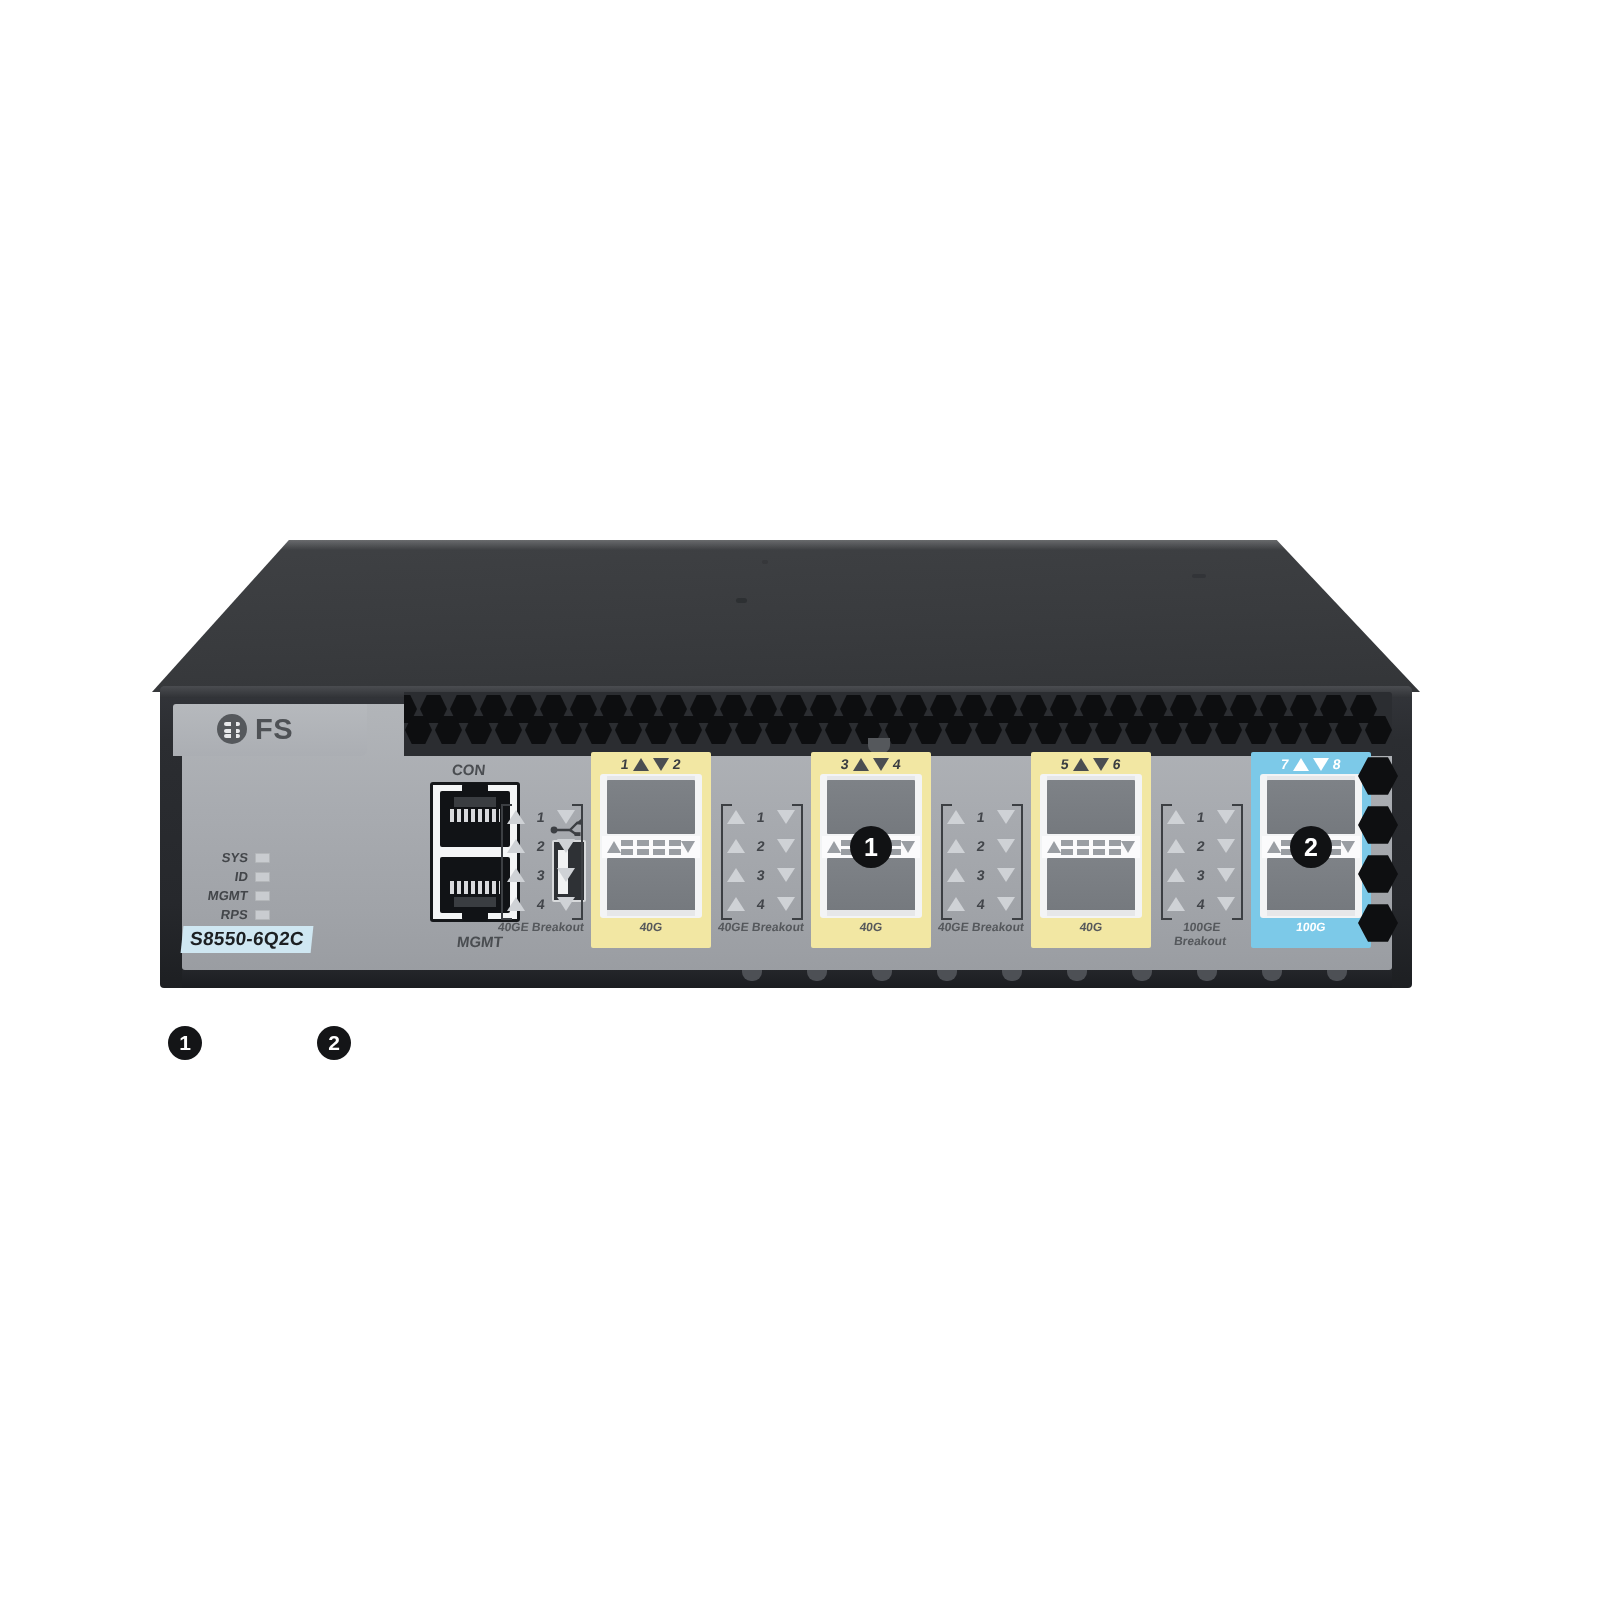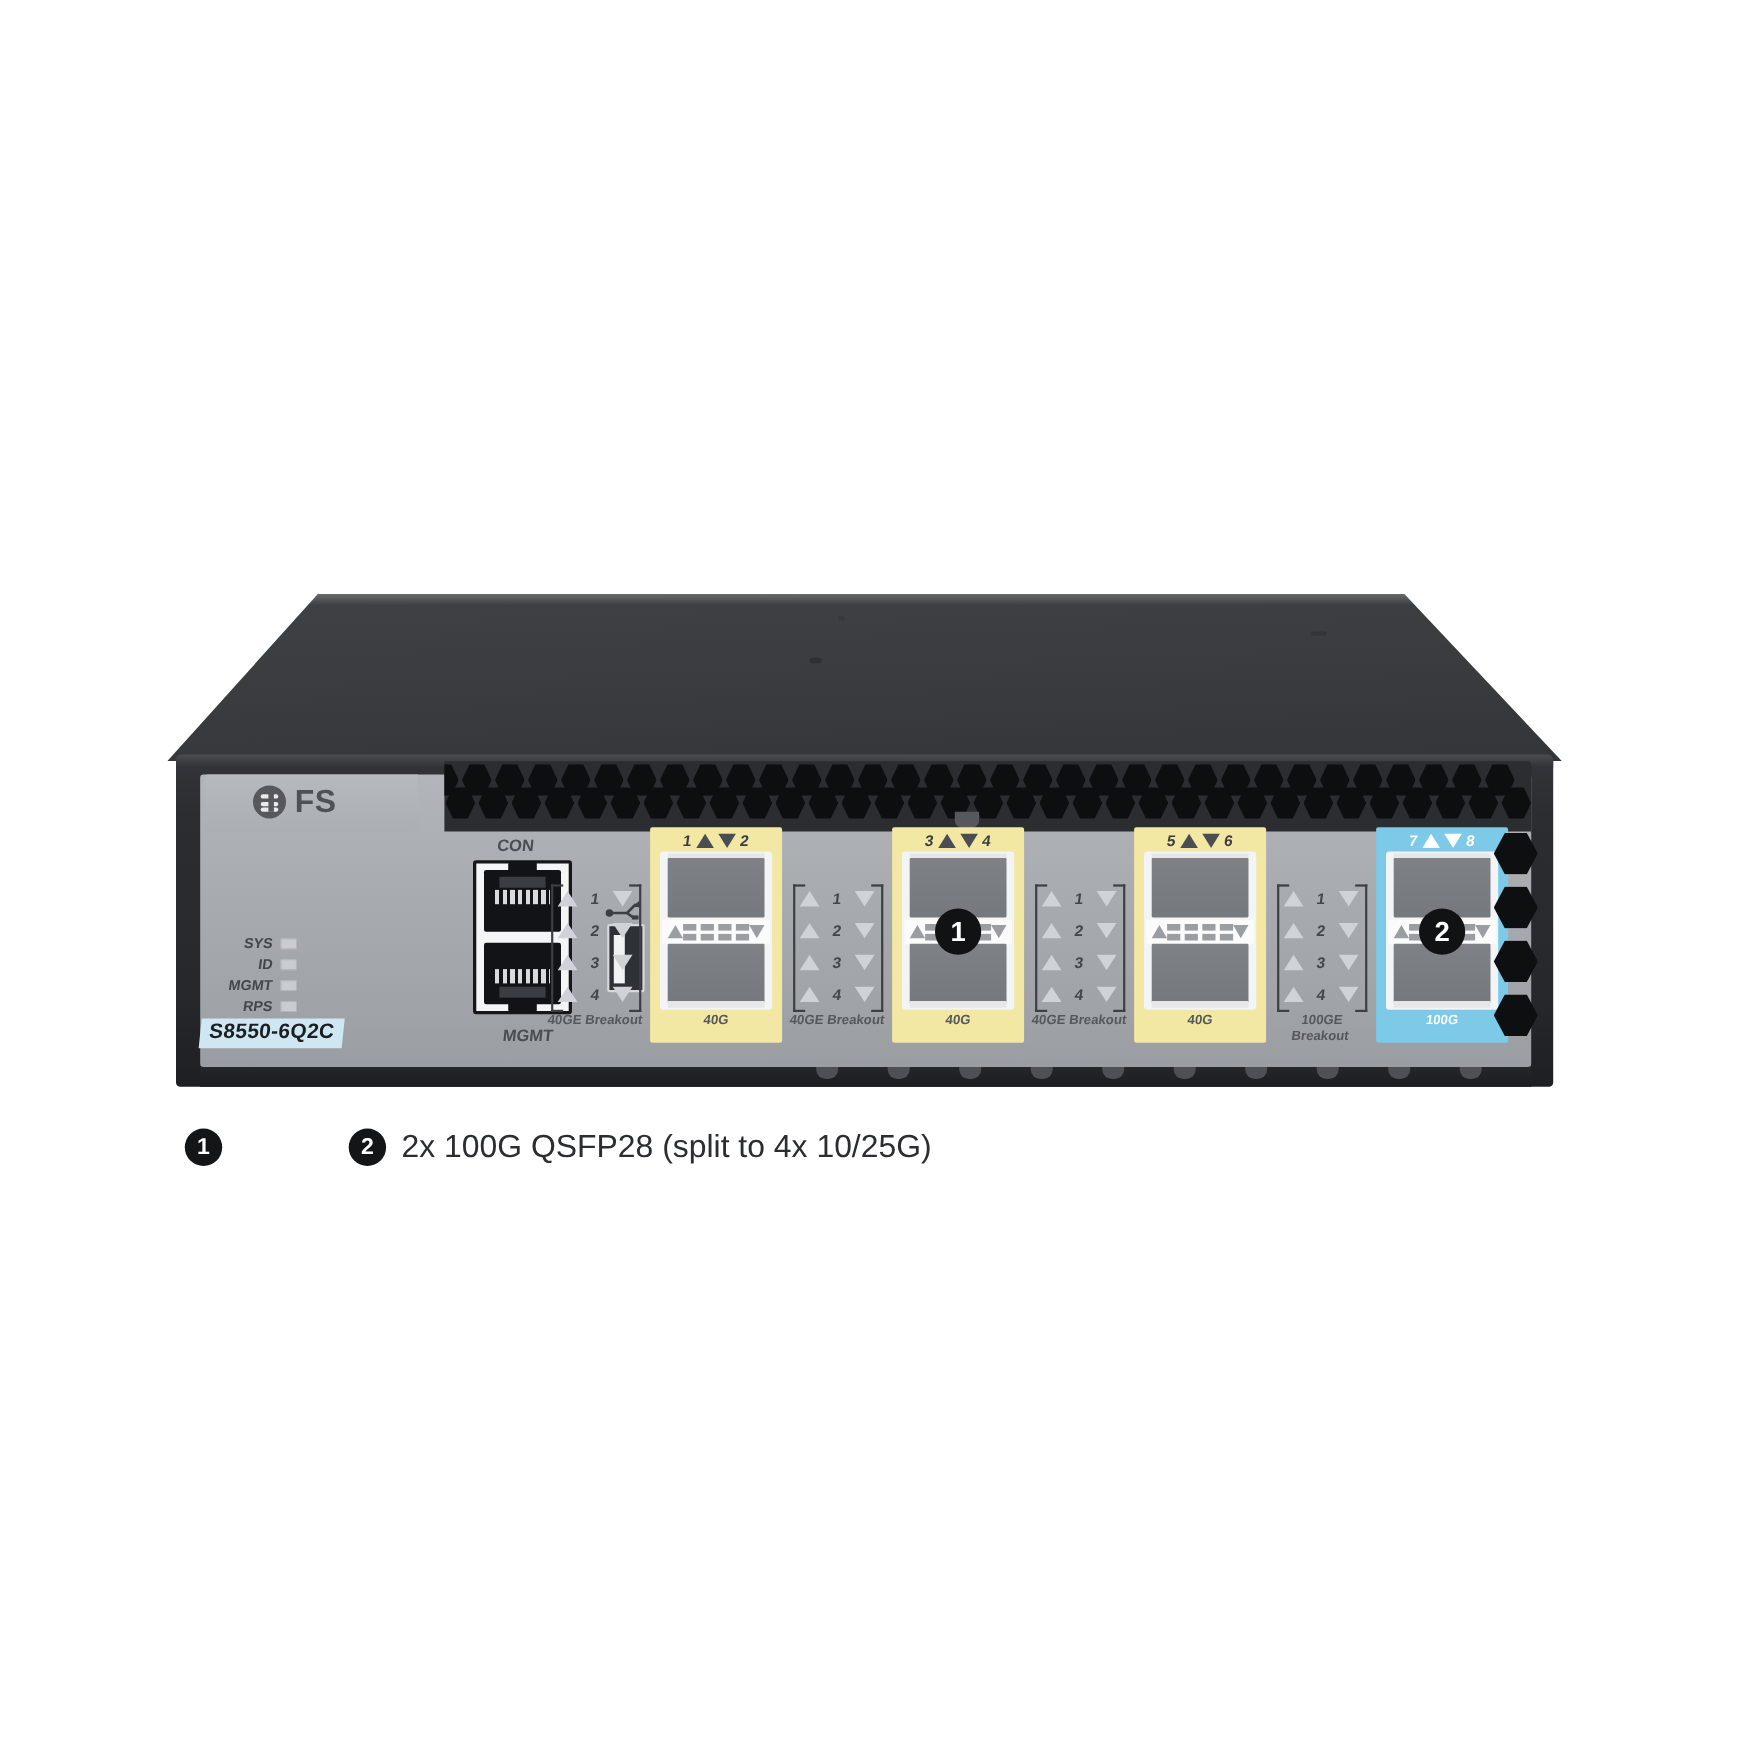--- a/index.html
+++ b/index.html
@@ -92,7 +92,7 @@
   
   .logo-block {
     position: absolute;
-    left: 34px;
+    left: 21px;
     top: 164px;
     width: 194px;
     height: 52px;

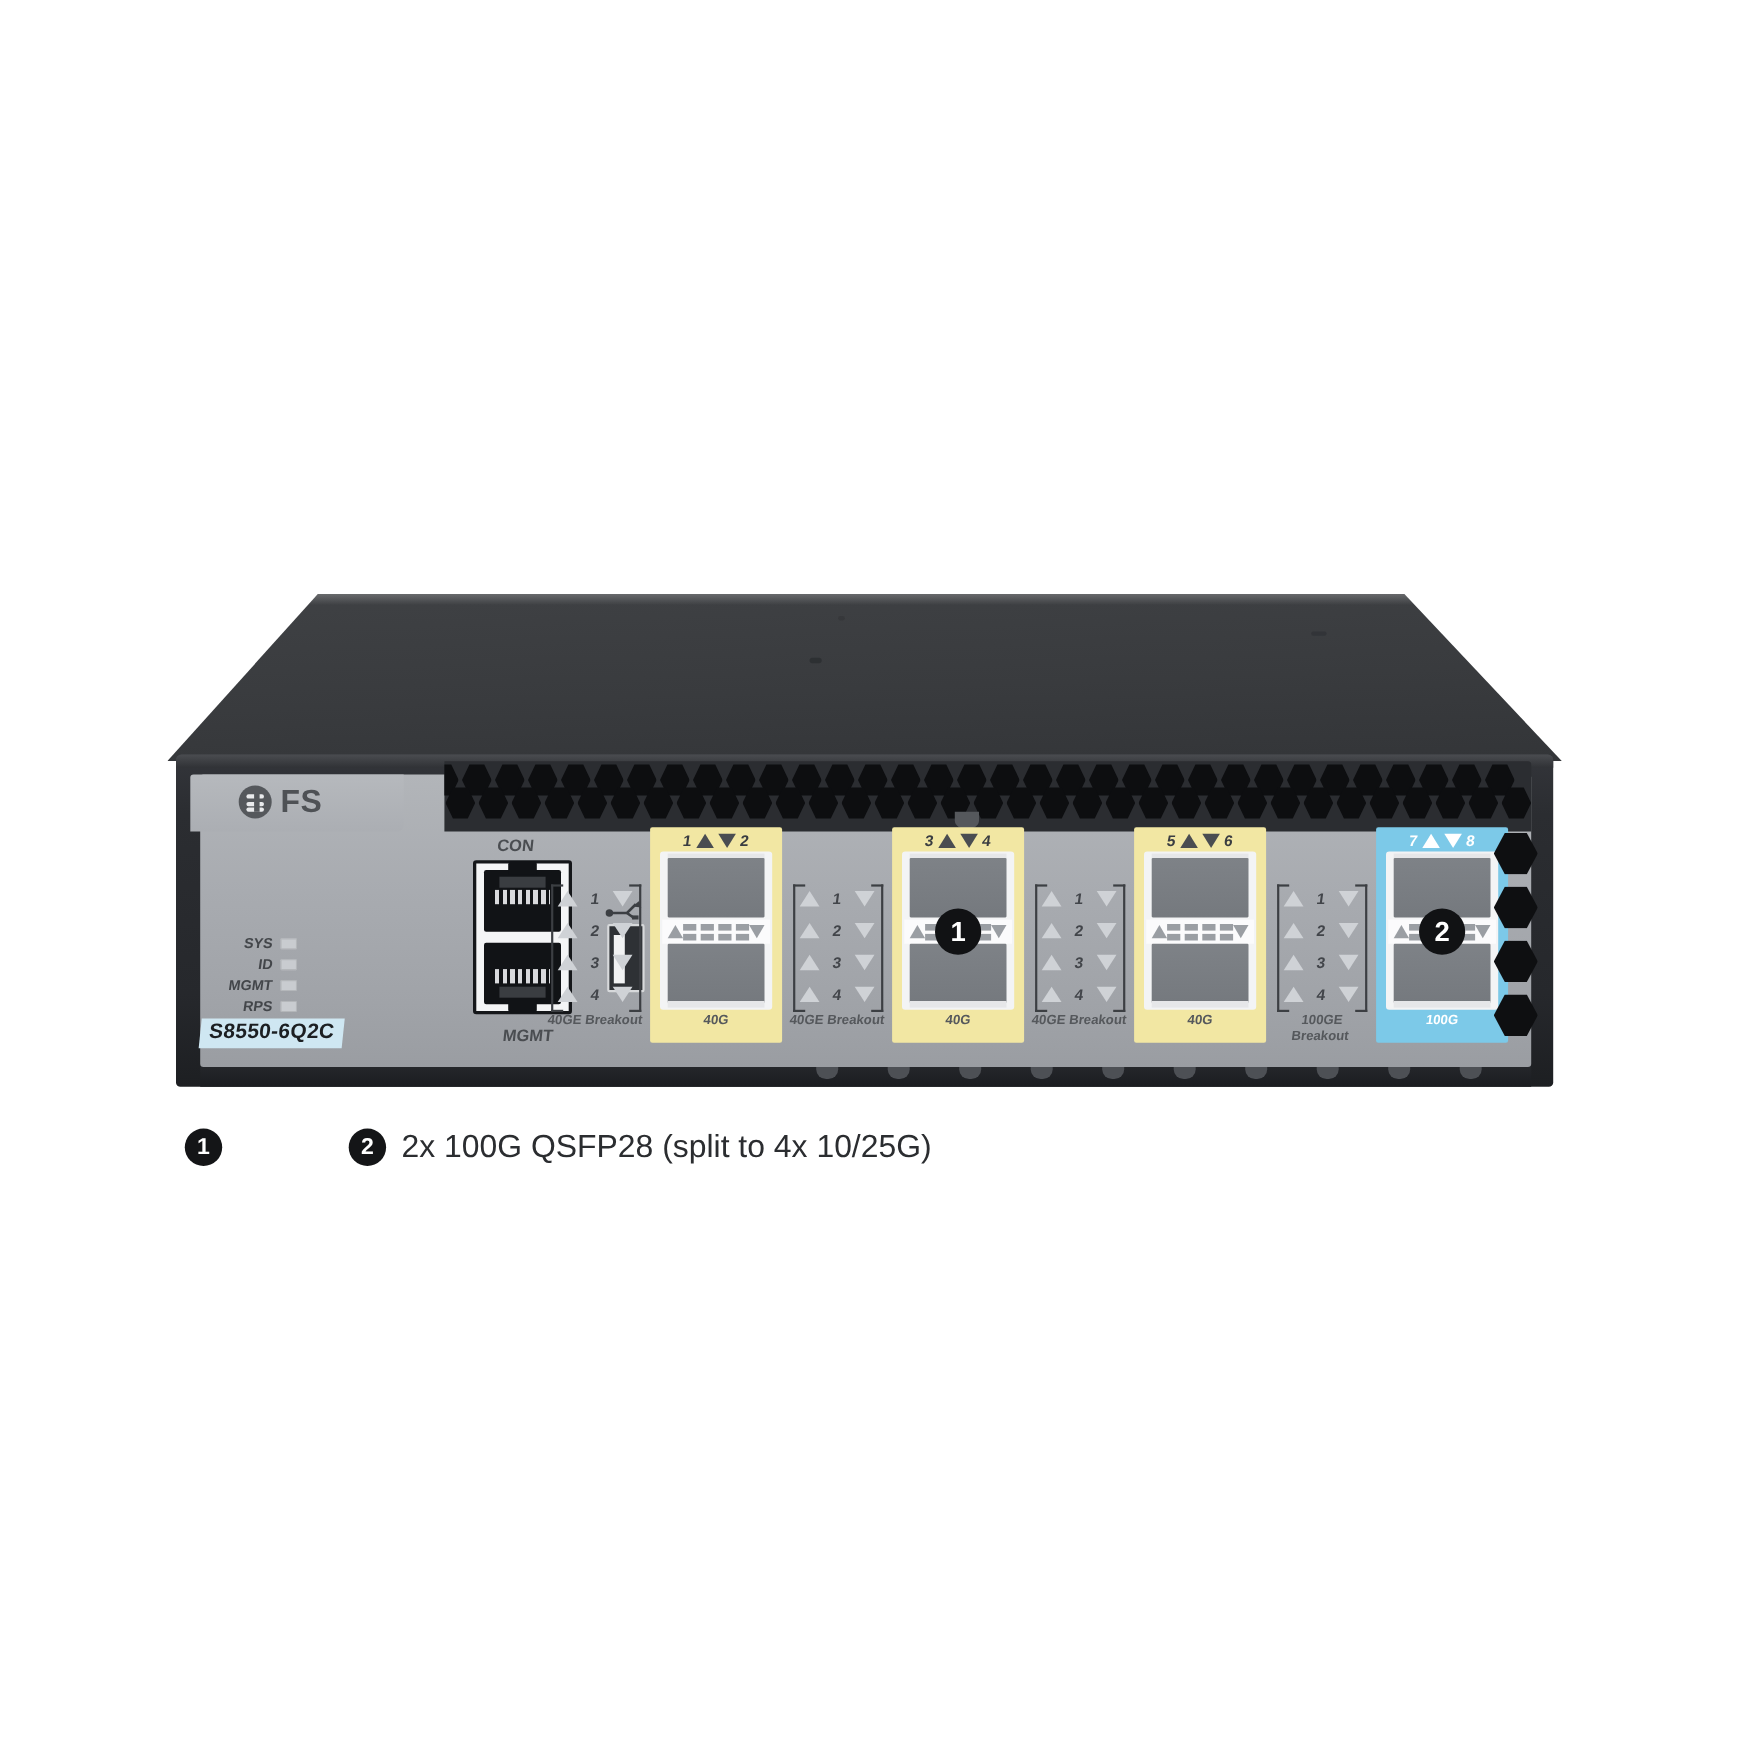--- a/index.html
+++ b/index.html
@@ -974,7 +974,6 @@
     </div>
     <div class="cap">
       <span class="cap-badge">2</span>
-      <span class="cap-text">2x 100G QSFP28 (split to 4x 10/25G)</span>
     </div>
   </div>
 

